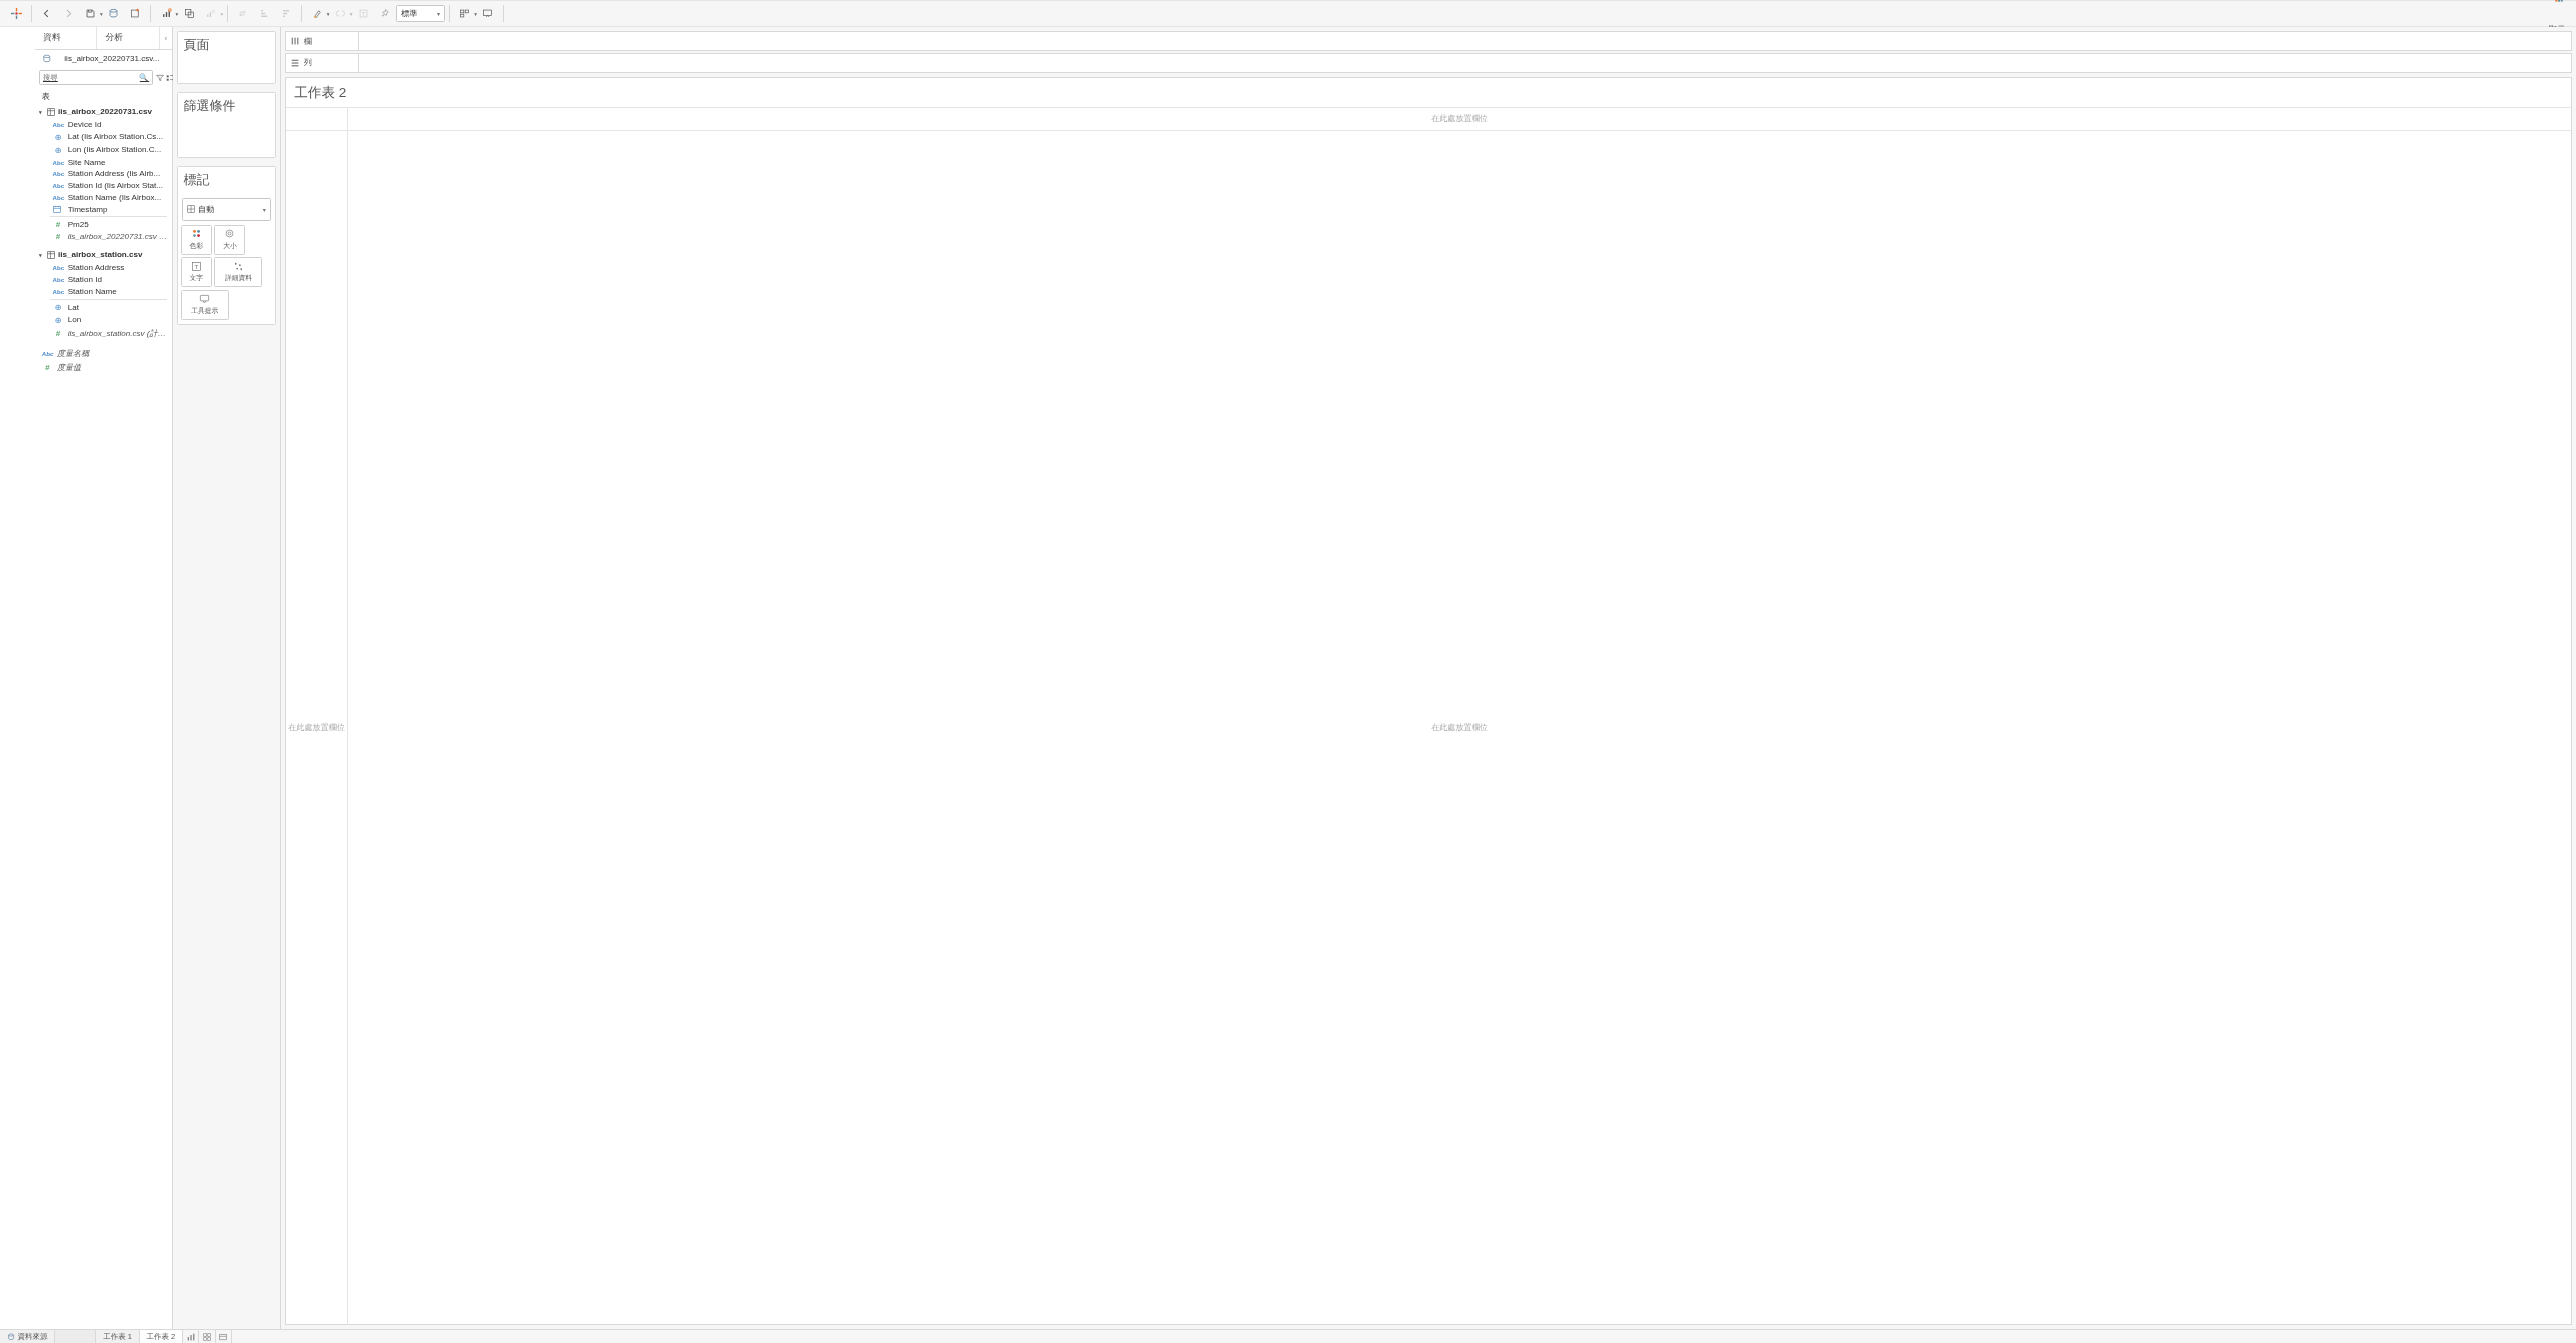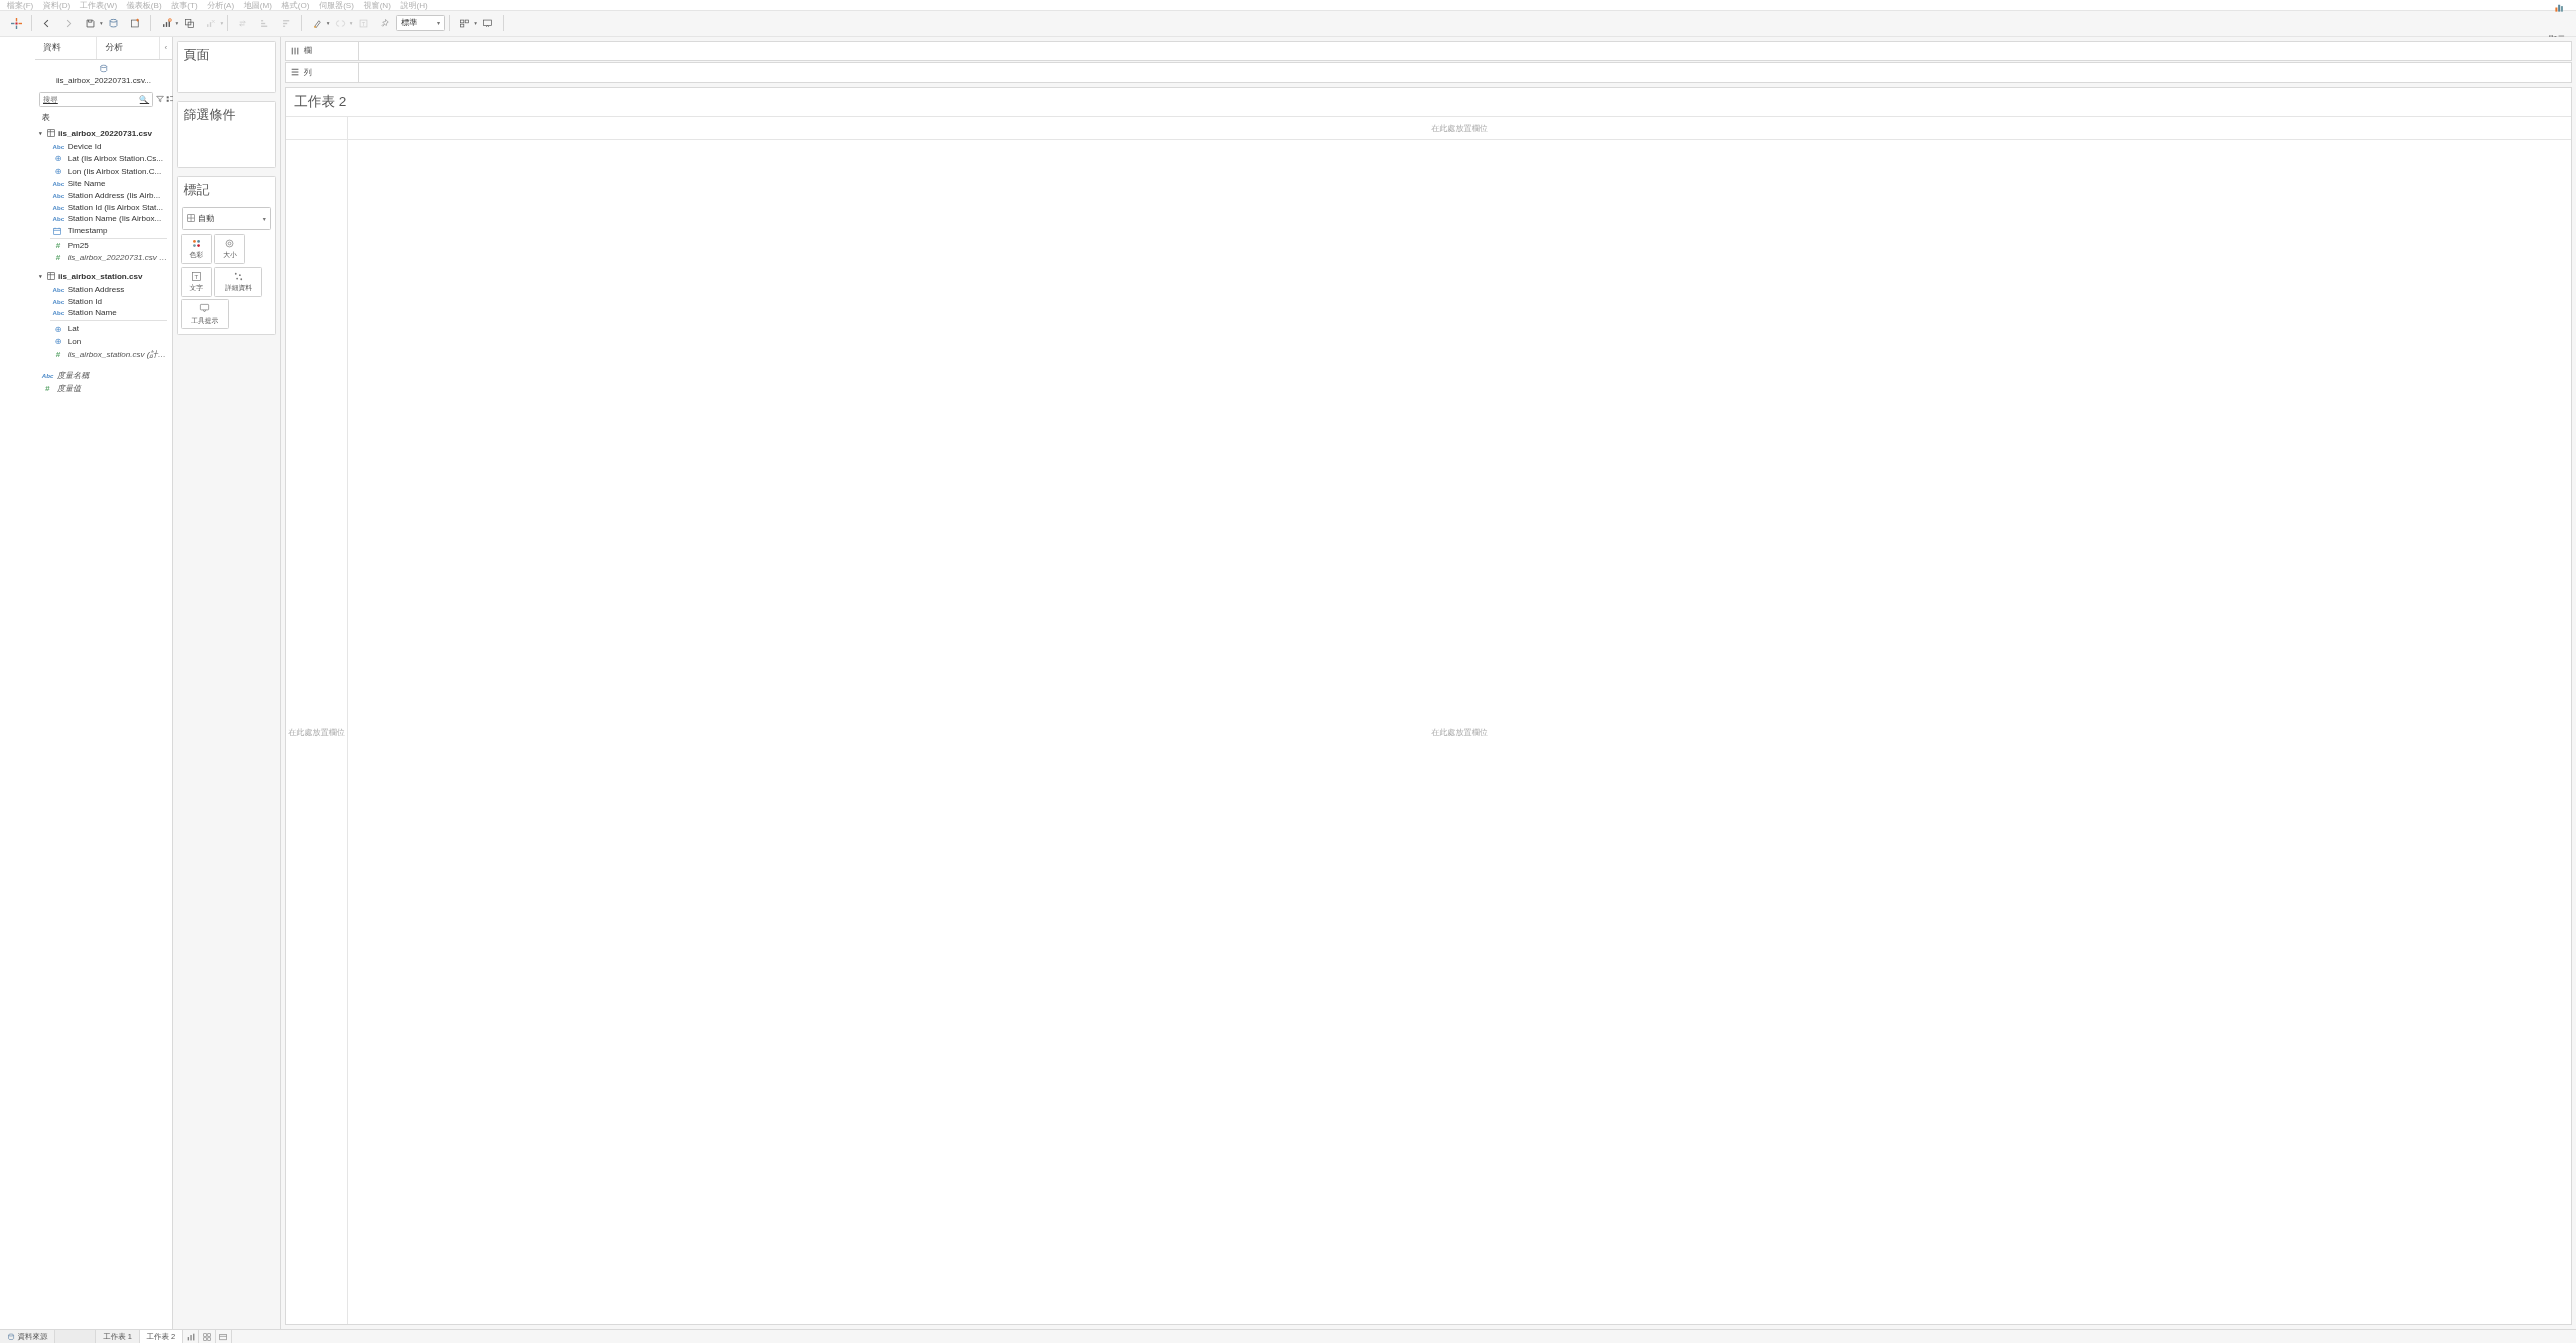--- a/index.html
+++ b/index.html
@@ -91,19 +91,6 @@
 
 <div class="app">
 
-  <div class="menubar">
-    <span>檔案(F)</span>
-    <span>資料(D)</span>
-    <span>工作表(W)</span>
-    <span>儀表板(B)</span>
-    <span>故事(T)</span>
-    <span>分析(A)</span>
-    <span>地圖(M)</span>
-    <span>格式(O)</span>
-    <span>伺服器(S)</span>
-    <span>視窗(N)</span>
-    <span>說明(H)</span>
-  </div>
 
   <div class="toolbar">
     <div class="tb-btn">

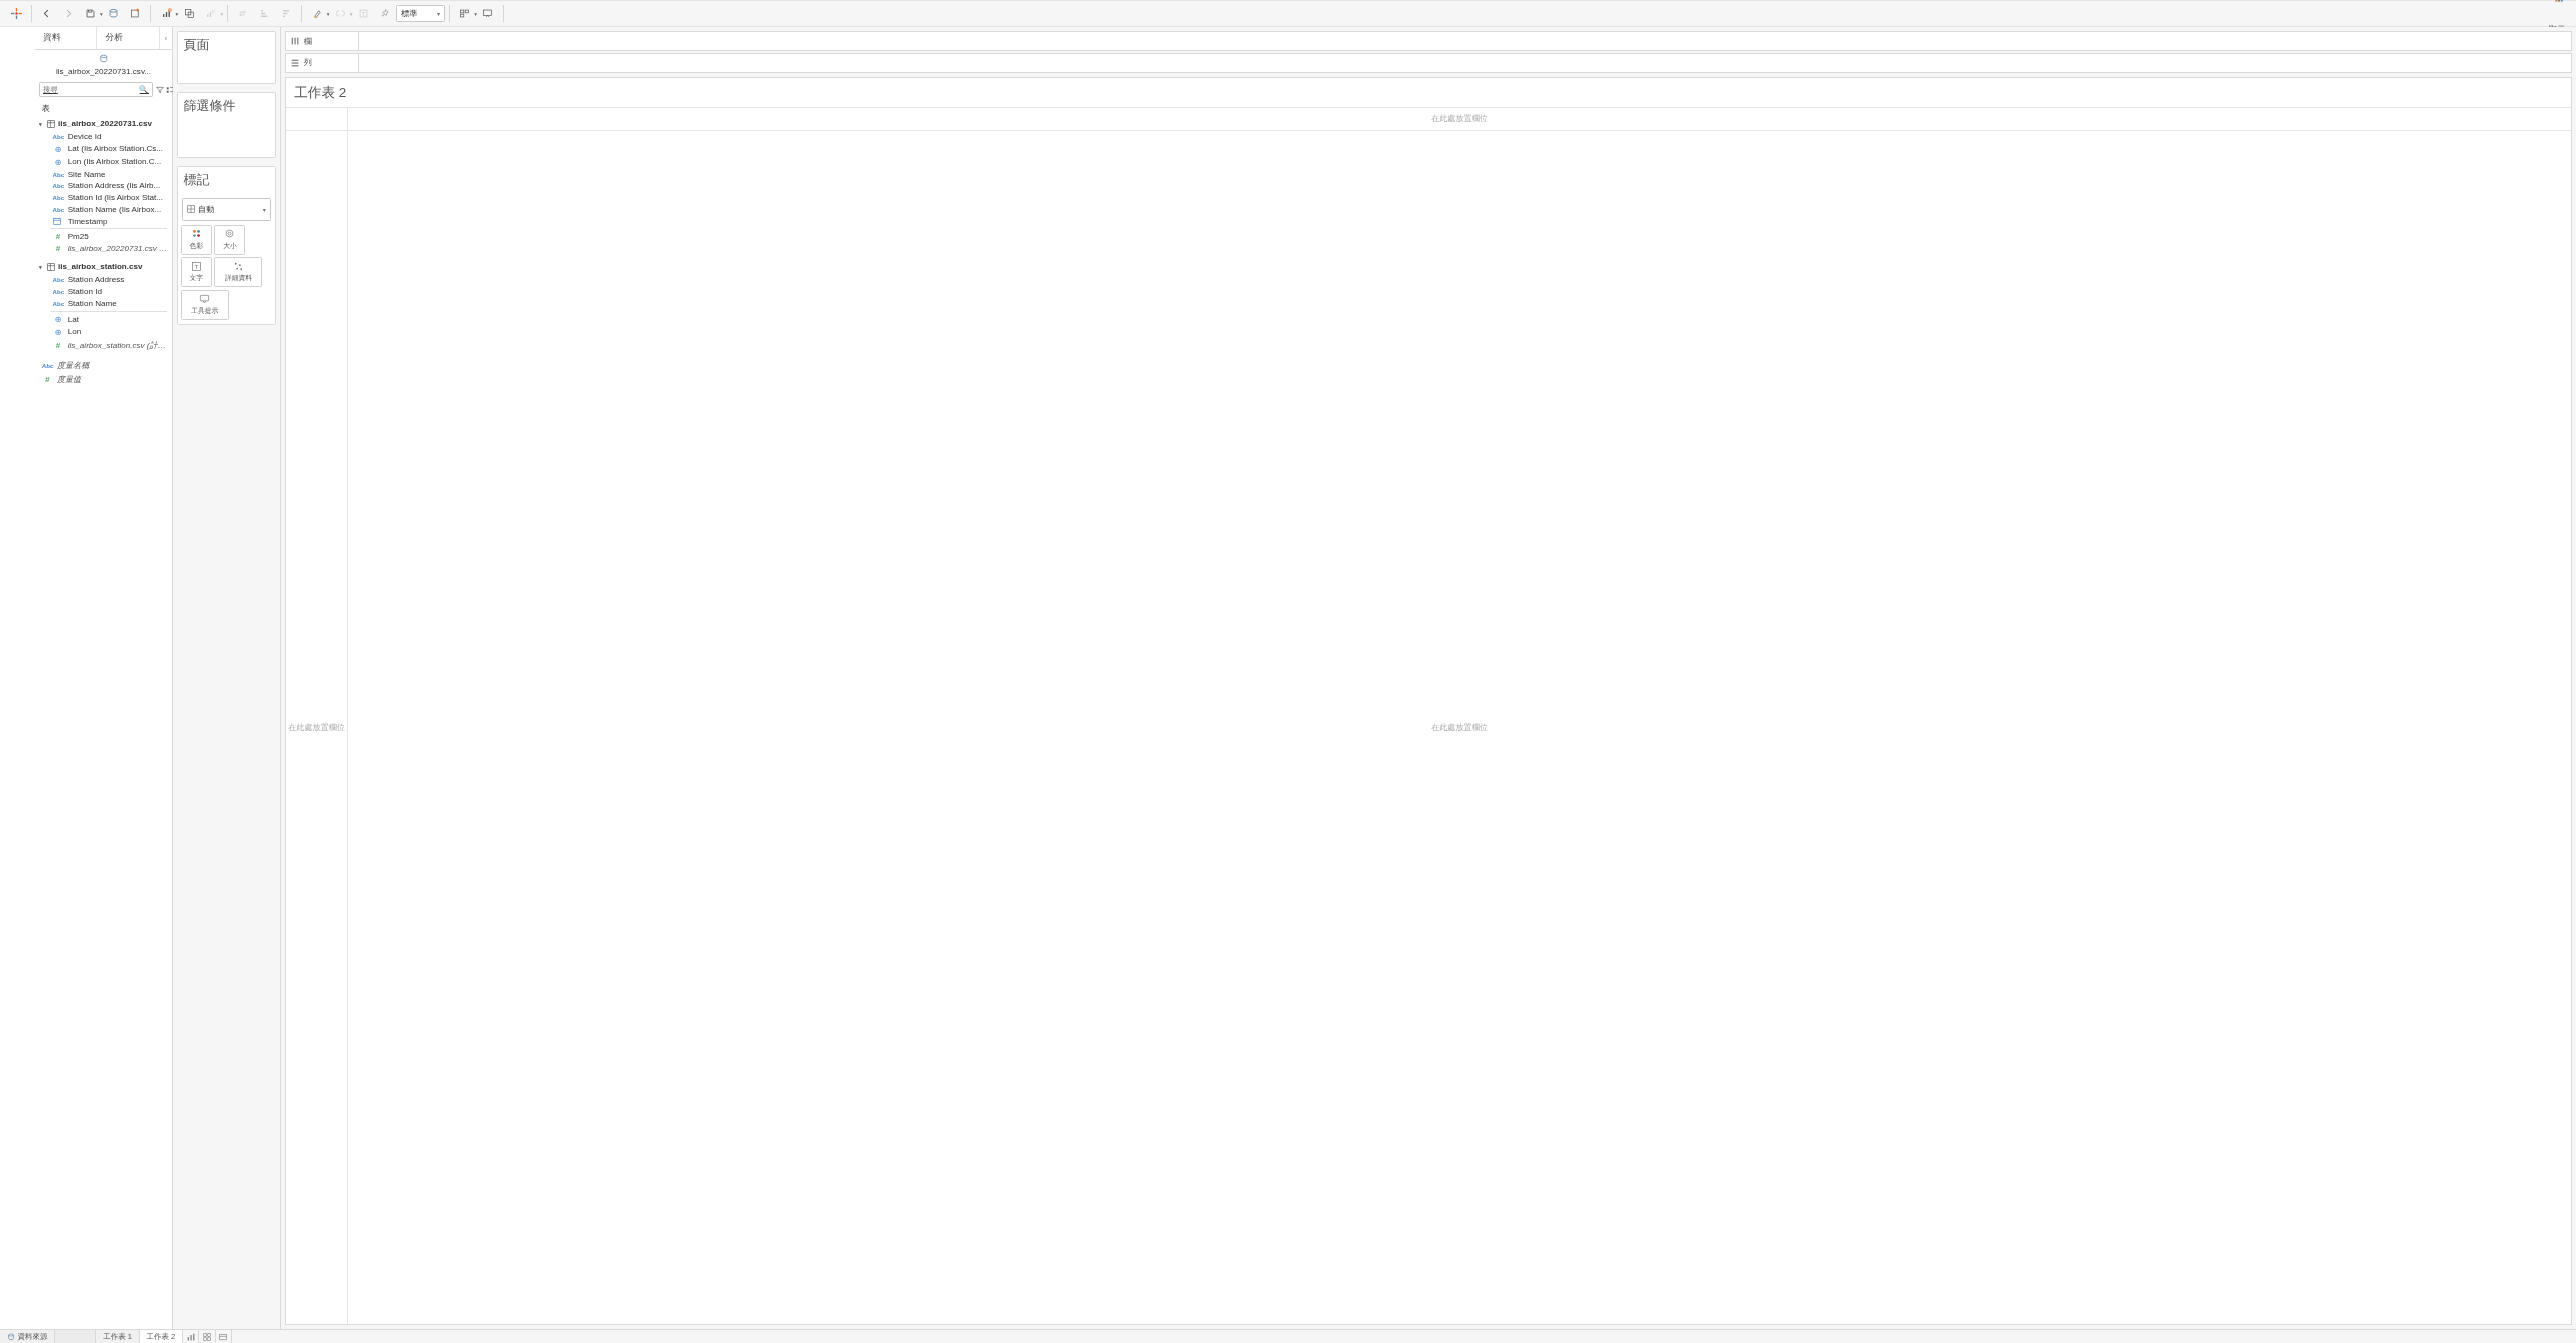--- a/index.html
+++ b/index.html
@@ -30,7 +30,7 @@
 .side-tab { flex: 1; text-align: left; padding: 0 8.1px; font-size: 8.8px; color: #444; display: flex; align-items: center; height: 100%; cursor: pointer; border-right: 0.7px solid #e5e5e5;}
 .side-tab:last-of-type { border-right: none; }
 .side-collapse { width: 12.2px; display: flex; justify-content: center; align-items: center; color: #888; cursor: pointer; }
-.ds-row { display: flex; align-items: center; gap: 3px; padding: 4.1px 6.8px; cursor: pointer; flex-direction: column; }
+.ds-row { display: flex; align-items: center; gap: 13px; padding: 4.1px 6.8px; cursor: pointer; }
 .ds-row span.txt { white-space: nowrap; overflow: hidden; text-overflow: ellipsis; font-size: 8.1px; color: #333; }
 .search-row { display: flex; align-items: center; padding: 2.7px 4.1px; gap: 2.7px; }
 .search-box { flex: 1; display: flex; align-items: center; border: 0.7px solid #c8c8c8; border-radius: 1.4px; height: 15px; padding: 0 2.7px; background: #fff; text-decoration: underline; }

